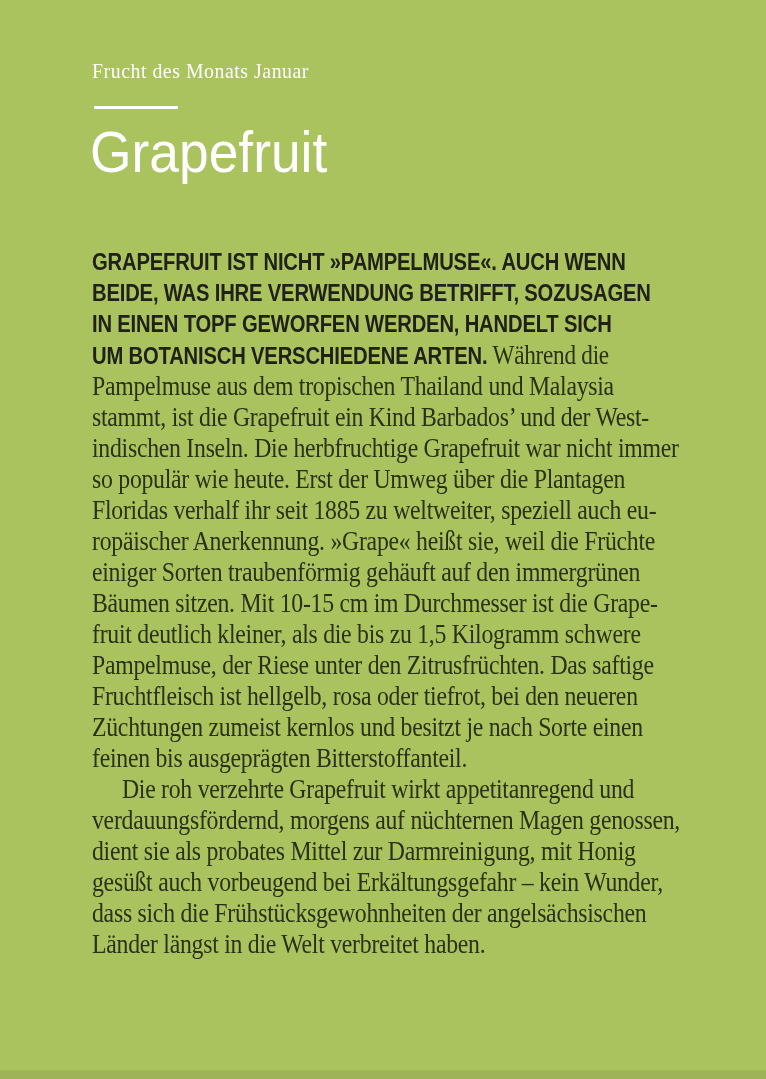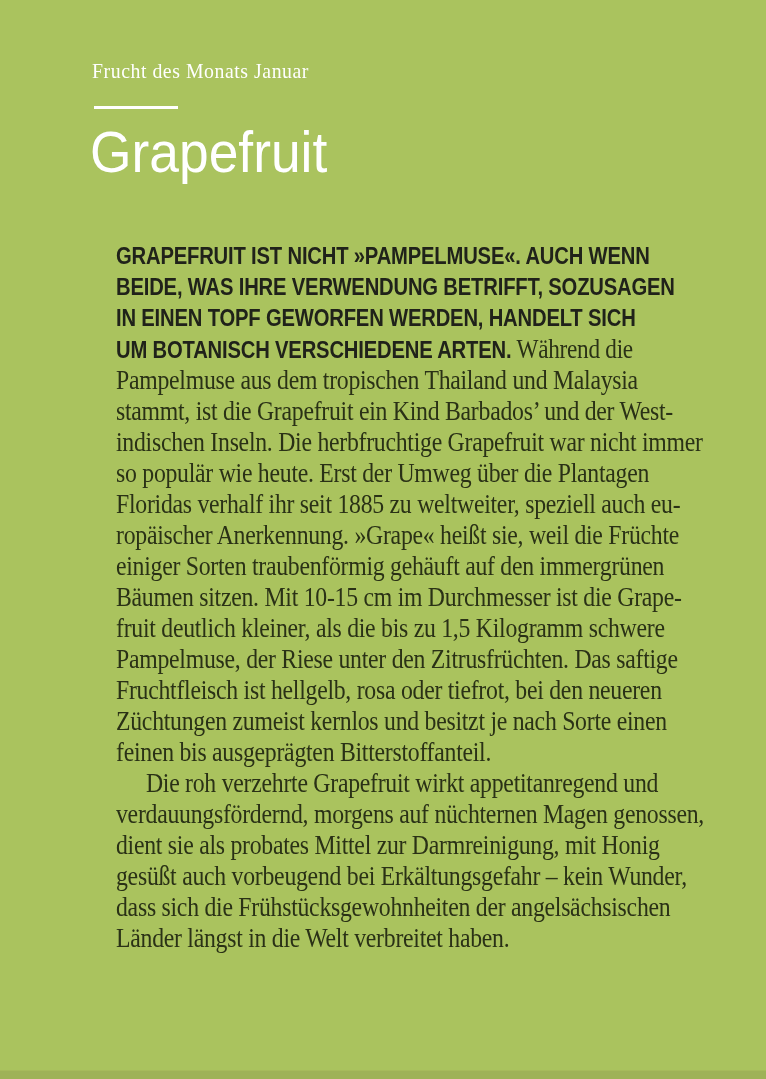--- a/index.html
+++ b/index.html
@@ -31,7 +31,7 @@
     white-space:nowrap;
   }
   .body-text {
-    position:absolute; left:92px; top:241px; width:650px;margin-left:24px;
+    position:absolute; left:92px; top:247px; width:650px;
   }
   .line {
     white-space:nowrap;

